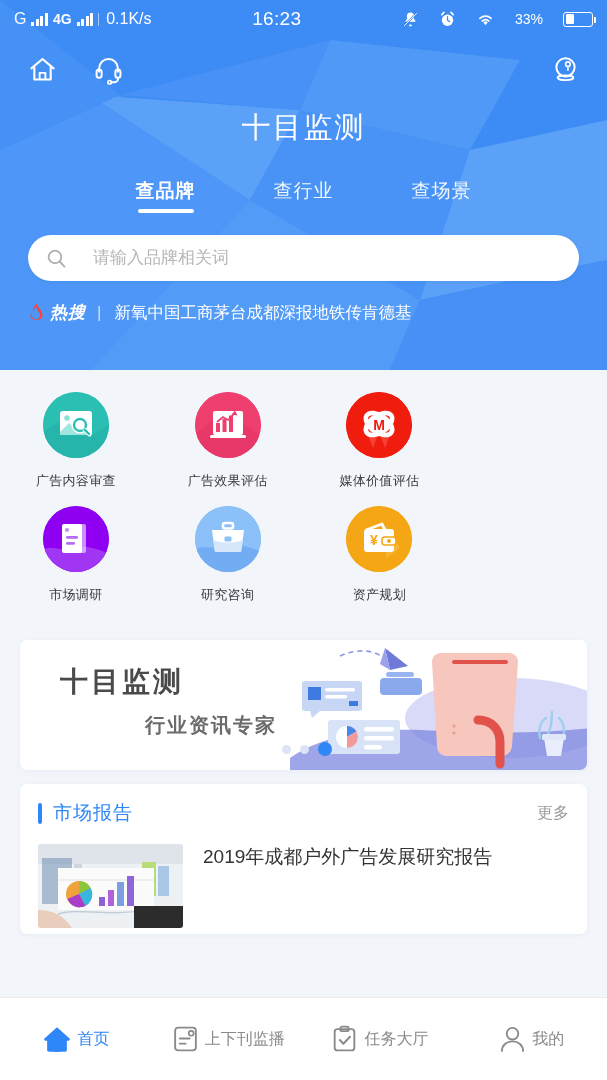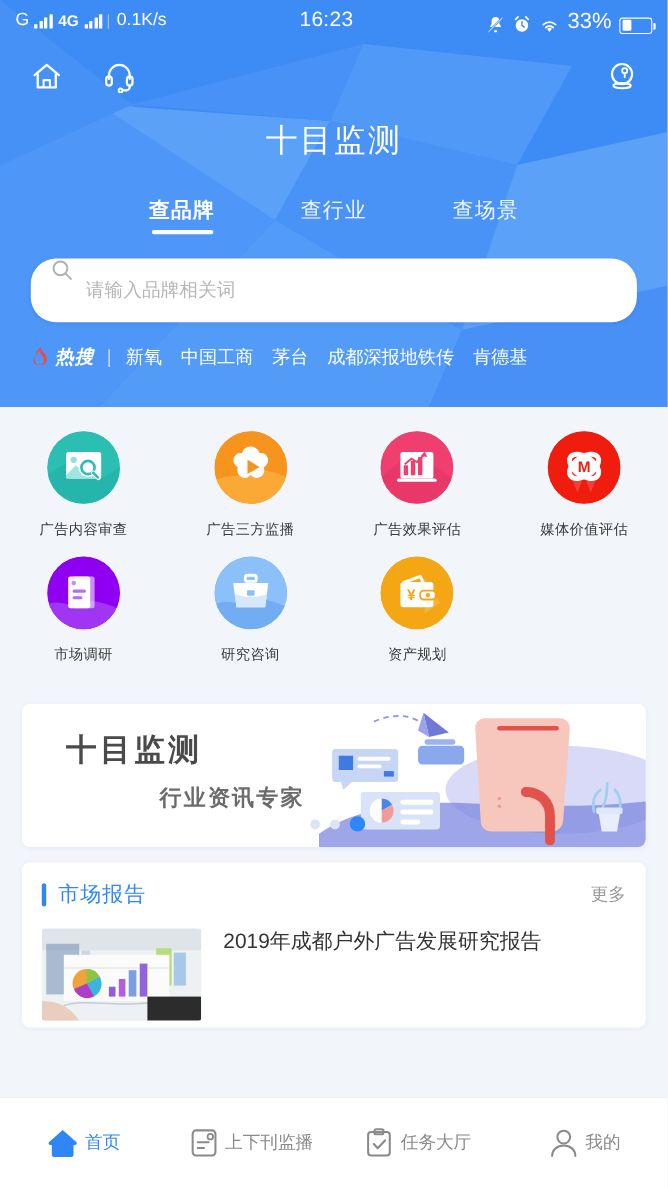--- a/index.html
+++ b/index.html
@@ -28,7 +28,7 @@
   }
   .sb-left { display:flex; align-items:center; gap:5px; }
   .sb-center { flex:1; text-align:center; font-size:19px; letter-spacing:.3px; }
-  .sb-right { display:flex; align-items:flex-end; gap:7px; font-size:20px; }
+  .sb-right { display:flex; align-items:center; gap:20px; font-size:14px; }
   .bars { display:inline-flex; align-items:flex-end; gap:1.5px; height:14px; }
   .bars i { display:block; width:3px; background:#fff; border-radius:.5px; }
   .bars i:nth-child(1){height:4px}.bars i:nth-child(2){height:7px}

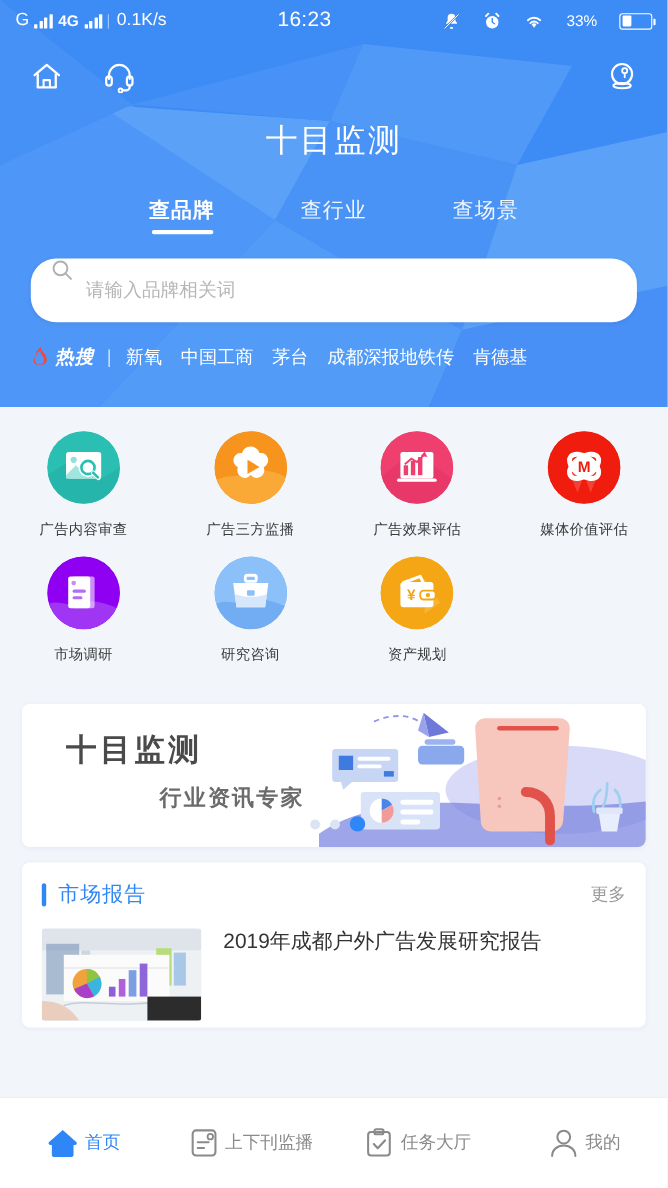--- a/index.html
+++ b/index.html
@@ -63,8 +63,8 @@
 
   .searchwrap { position:relative; z-index:5; margin:22px 28px 0; }
   .searchbox {
-    height:58px; background:#fff; border-radius:23px;
-    display:flex; padding:0 18px; gap:11px;
+    height:46px; background:#fff; border-radius:23px;
+    display:flex; align-items:center; padding:0 18px; gap:26px;
     box-shadow:0 1px 4px rgba(0,0,0,.06);
   }
   .searchbox input {

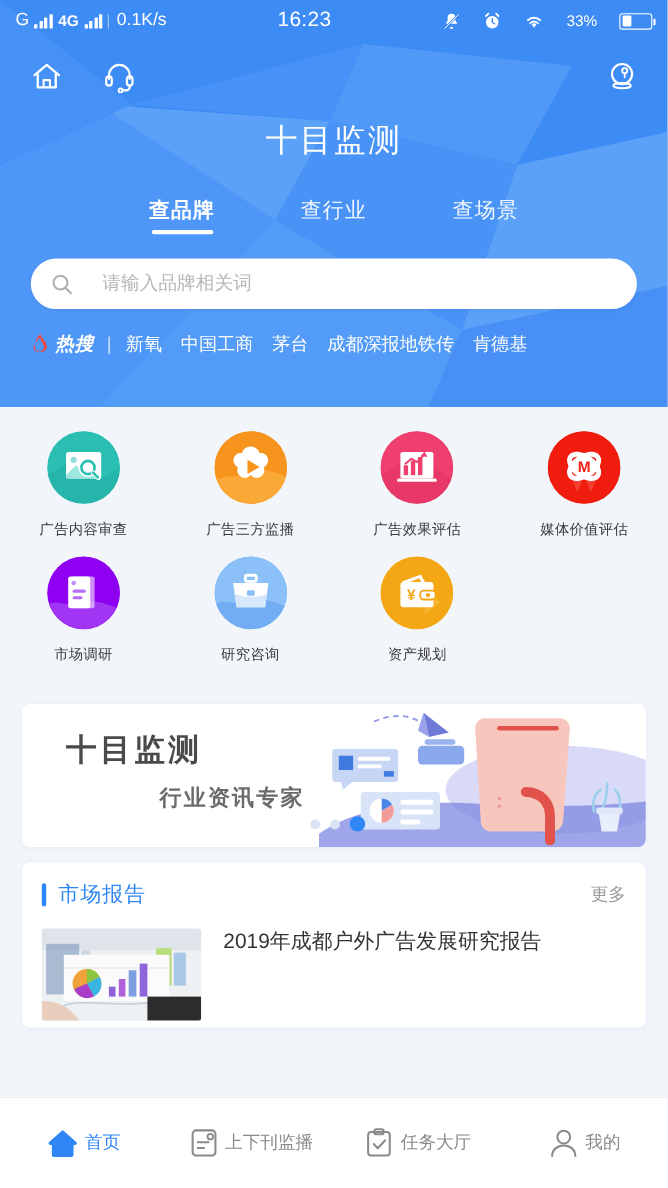--- a/index.html
+++ b/index.html
@@ -77,7 +77,7 @@
   .hot-label { display:flex; align-items:flex-start; gap:5px; }
   .hot-label .txt { color:#fff; font-size:17px; font-weight:bold; font-style:italic; letter-spacing:1px; }
   .hot-sep { color:rgba(255,255,255,.7); margin:0 13px 0 11px; font-size:17px; }
-  .hot-items { display:flex; gap:17px; }
+  .hot-items { display:flex; }
   .hot-items span { color:#fff; font-size:16.5px; white-space:nowrap; }
 
   

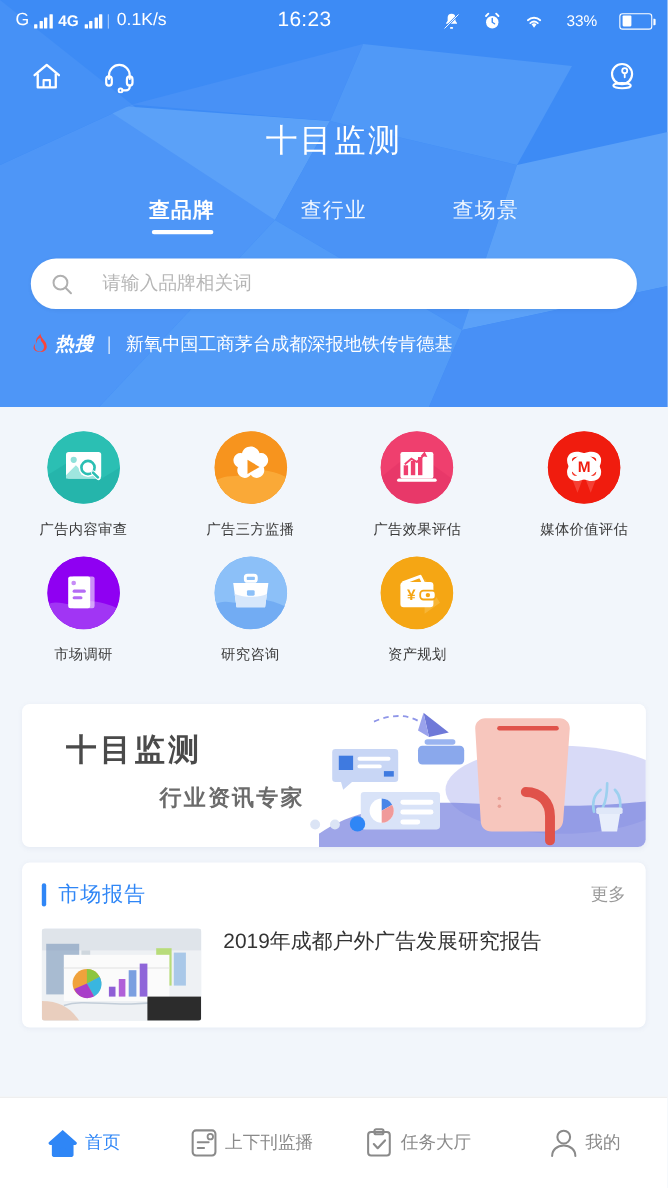--- a/index.html
+++ b/index.html
@@ -276,17 +276,6 @@
         <div class="g-label">广告内容审查</div>
       </div>
 
-      <div class="grid-cell">
-        <div class="g-icon" style="background:#f7941e;">
-          <svg width="66" height="66" viewBox="0 0 66 66">
-            <circle cx="33" cy="33" r="33" fill="#f7941e"></circle>
-            <path d="M0 46c10-8 20-3 30-8s24-2 36 4v24H0z" fill="#fbb040" opacity=".75"></path>
-            <path d="M33 14c-4 0-7 2.5-8 6-3-1-6.5 1-7.5 4.5-1 3.4.7 6.9 3.8 8.2-1.4 3.2-.2 7 2.8 8.8 3 1.8 6.9 1 8.9-1.9 2 2.9 5.9 3.7 8.9 1.9 3-1.8 4.2-5.6 2.8-8.8 3.1-1.3 4.8-4.8 3.8-8.2-1-3.5-4.5-5.5-7.5-4.5-1-3.5-4-6-8-6z" fill="#fff"></path>
-            <polygon points="30,26 41,32.5 30,39" fill="#f7941e"></polygon>
-          </svg>
-        </div>
-        <div class="g-label">广告三方监播</div>
-      </div>
 
       <div class="grid-cell">
         <div class="g-icon" style="background:#ef3f6e;">

